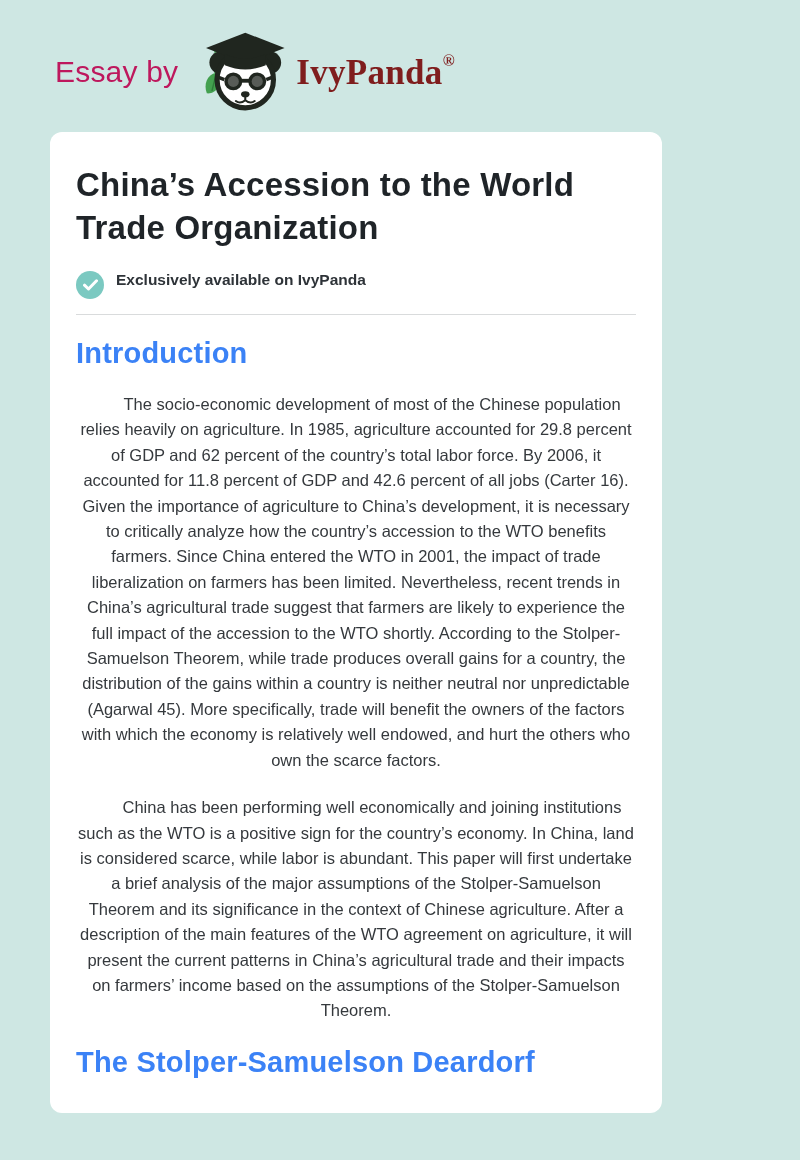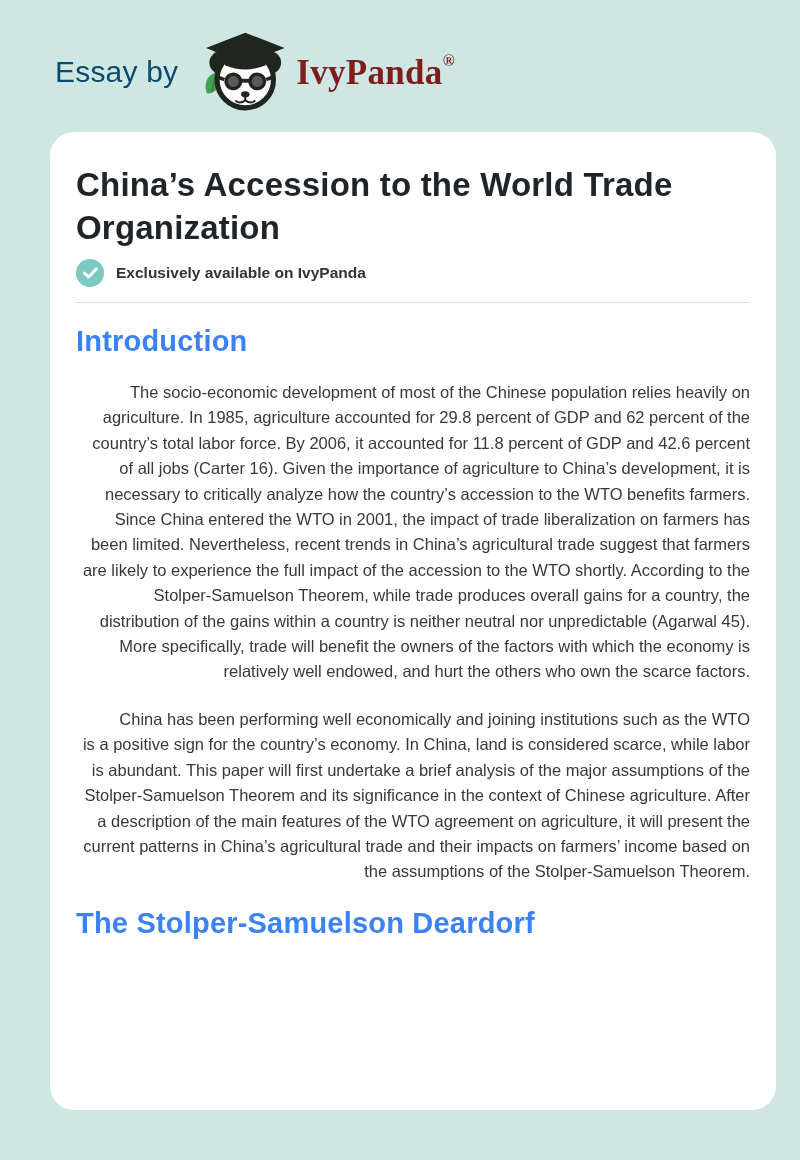--- a/index.html
+++ b/index.html
@@ -18,7 +18,7 @@
   }
   .essay-by {
     font-size: 30px;
-    color: #0c4a6e;
+    color: #be185d;
     letter-spacing: 0.2px;
     margin-right: 14px;
   }

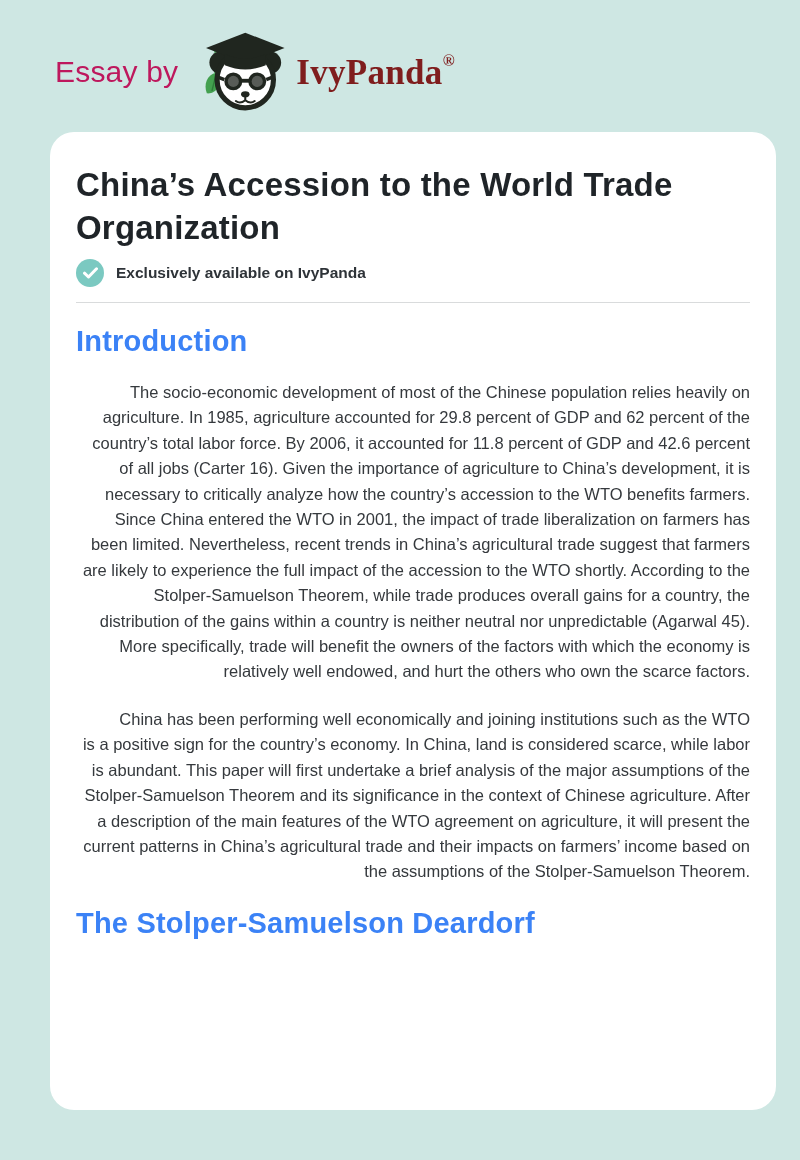--- a/index.html
+++ b/index.html
@@ -33,10 +33,10 @@
   .brand-name sup { font-size: 16px; vertical-align: 18px; }
   
   .card {
-    width: 726px;
+    width: 612px;
     margin: 18px 0 0 50px;
     background: #ffffff;
-    border-radius: 24px;
+    border-radius: 12px;
     padding: 31px 26px 34px 26px;
     min-height: 978px;
   }

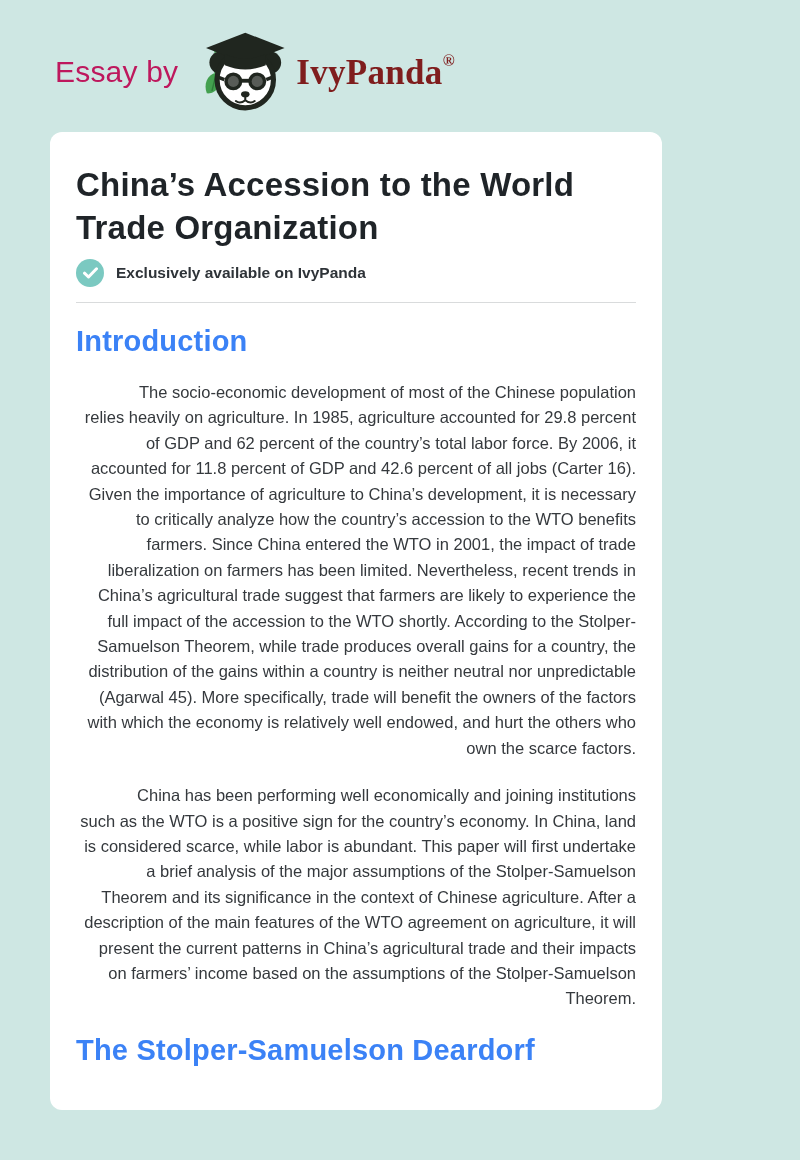--- a/index.html
+++ b/index.html
@@ -49,8 +49,7 @@
   }
   .badge-row {
     display: flex;
-    align-items: center;
-    margin-top: 10px;
+    margin-top: 22px;
   }
   .check-badge {
     width: 28px; height: 28px;

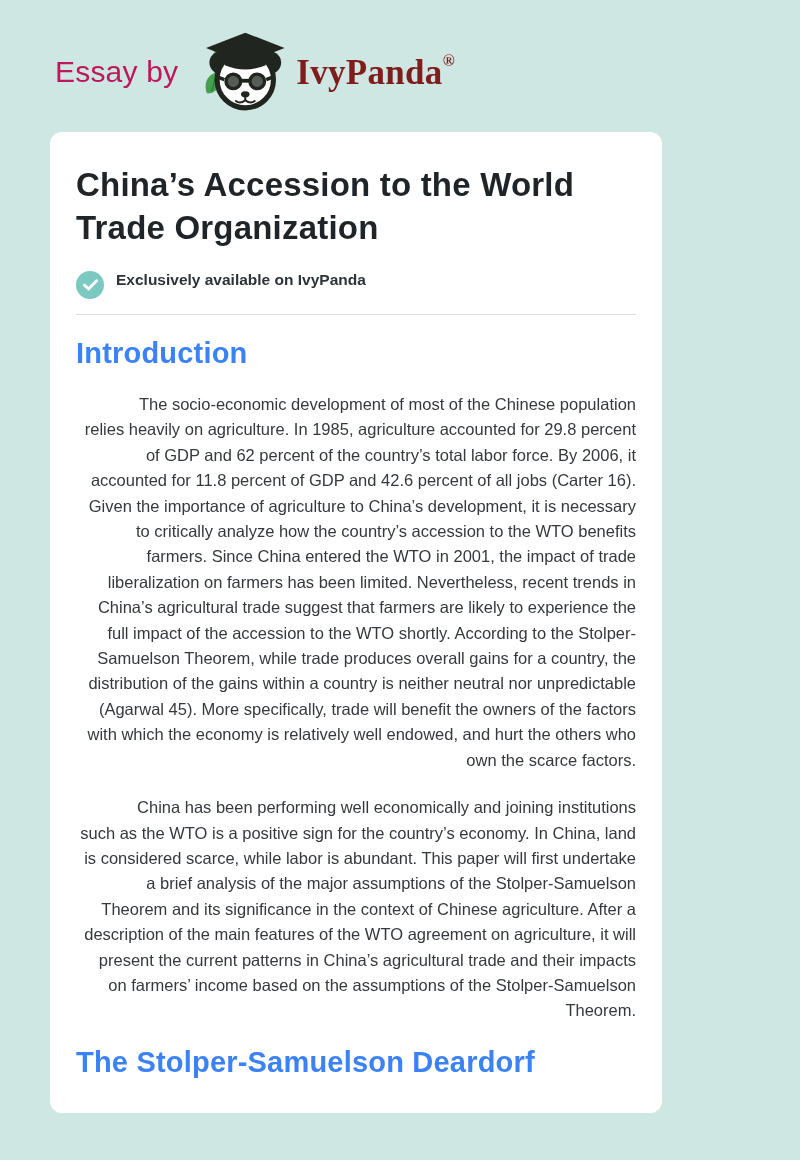--- a/index.html
+++ b/index.html
@@ -84,7 +84,7 @@
     color: #35393d;
     text-indent: 32px;
     margin-top: 22px;
-    text-align: right;
+    text-align: center;
   }
 </style>
 </head>

